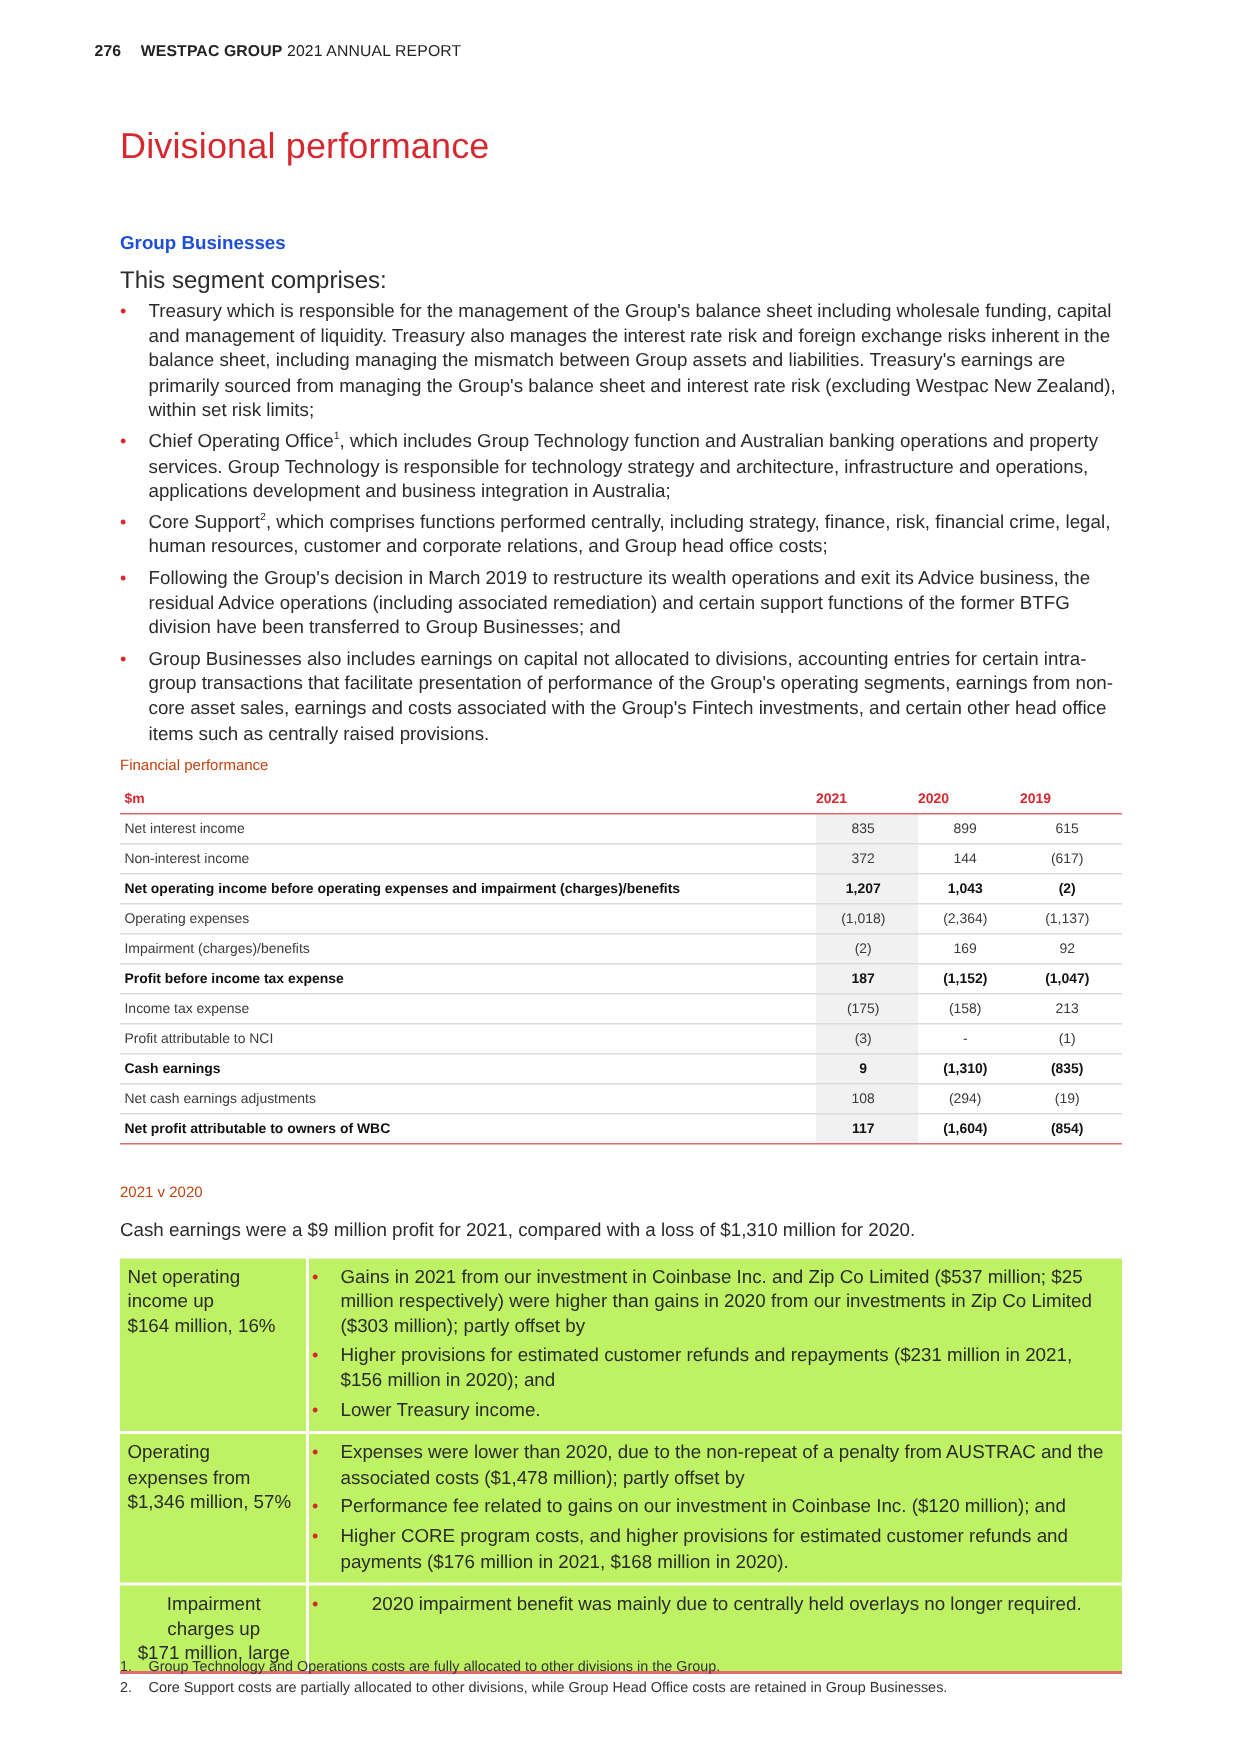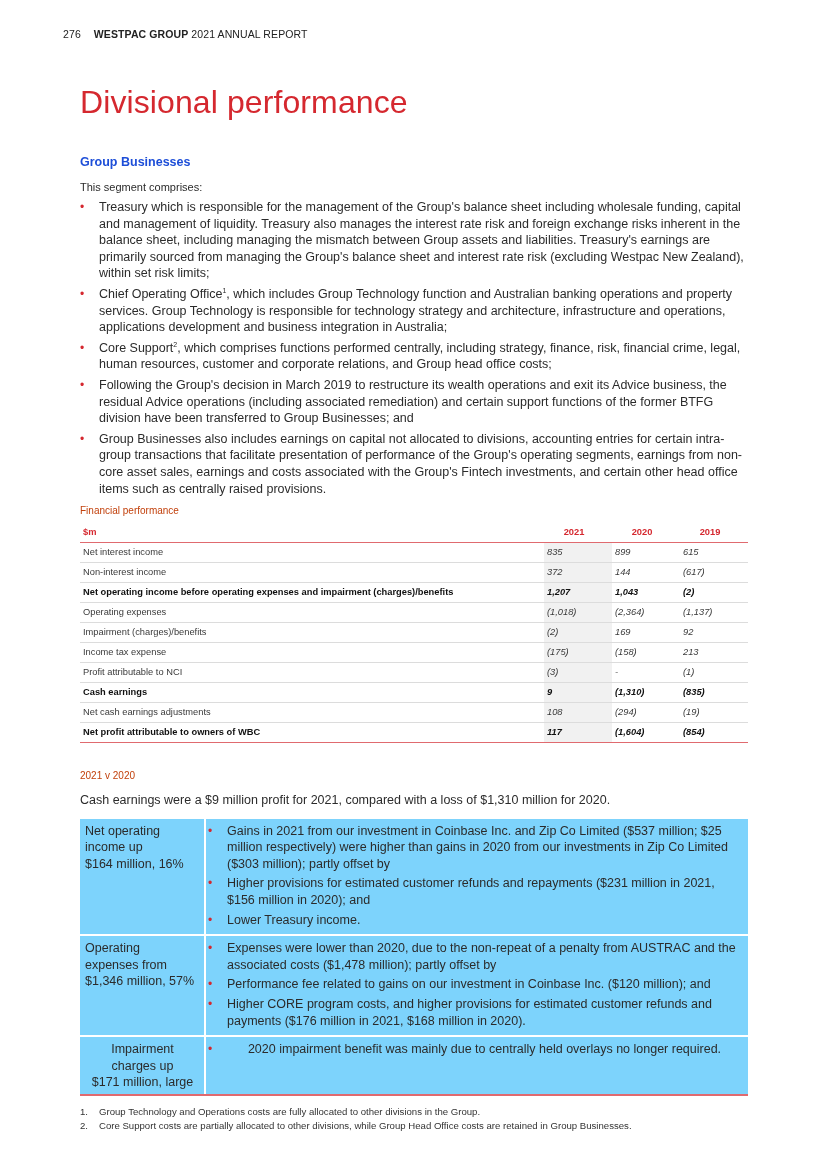--- a/index.html
+++ b/index.html
@@ -14,7 +14,7 @@
     position: absolute; left: 63px; top: 28px;
     font-size: 10.5px; letter-spacing: 0.1px; color: #222;
   }
-  .running-header .pg { font-weight: normal; margin-right: 10px; margin-top: 39px; }
+  .running-header .pg { font-weight: bold; margin-right: 10px; margin-top: 39px; }
   .running-header .brand { font-weight: bold; }
   .page-title {
     position: absolute; left: 80px; top: 84px;

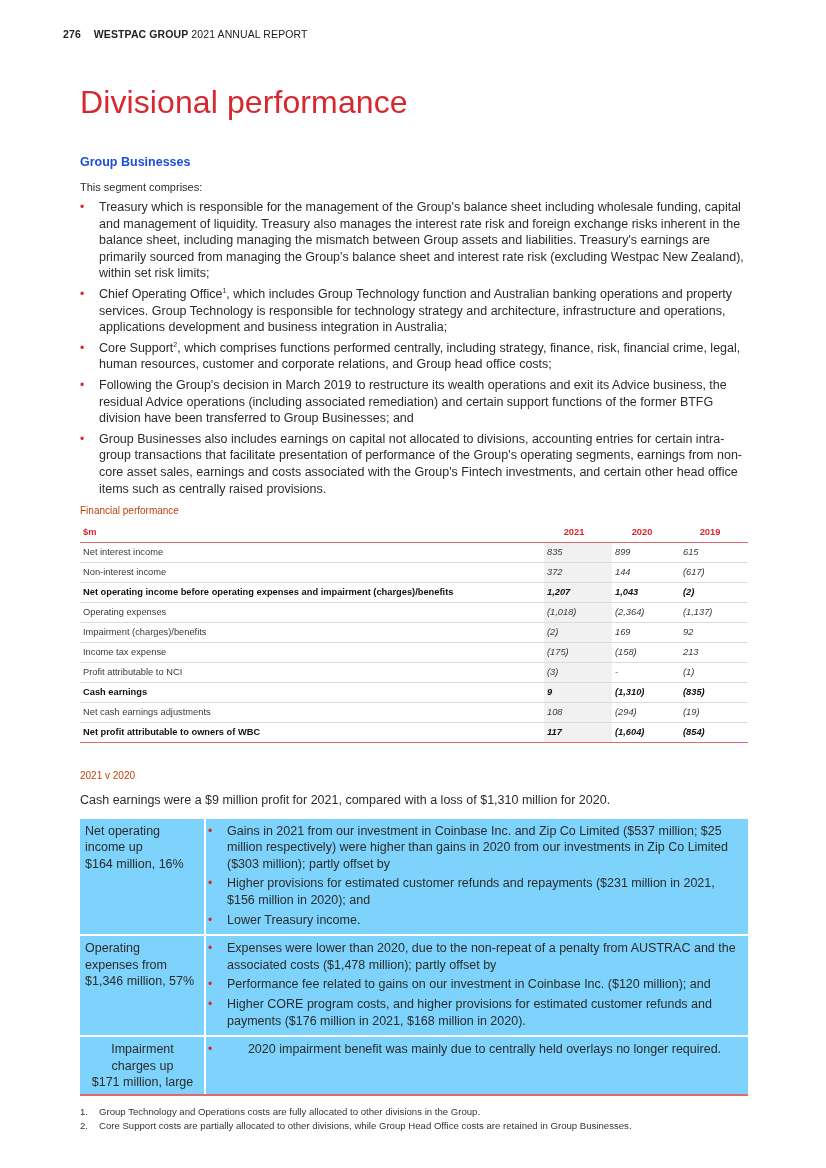--- a/index.html
+++ b/index.html
@@ -18,7 +18,7 @@
   .running-header .brand { font-weight: bold; }
   .page-title {
     position: absolute; left: 80px; top: 84px;
-    font-size: 32px; color: #d5282f; font-weight: normal; letter-spacing: 0.1px;
+    font-size: 24px; color: #d5282f; font-weight: normal; letter-spacing: 0.1px;
   }
   .content { position: absolute; left: 80px; top: 155px; width: 670px; }
   .section-heading {

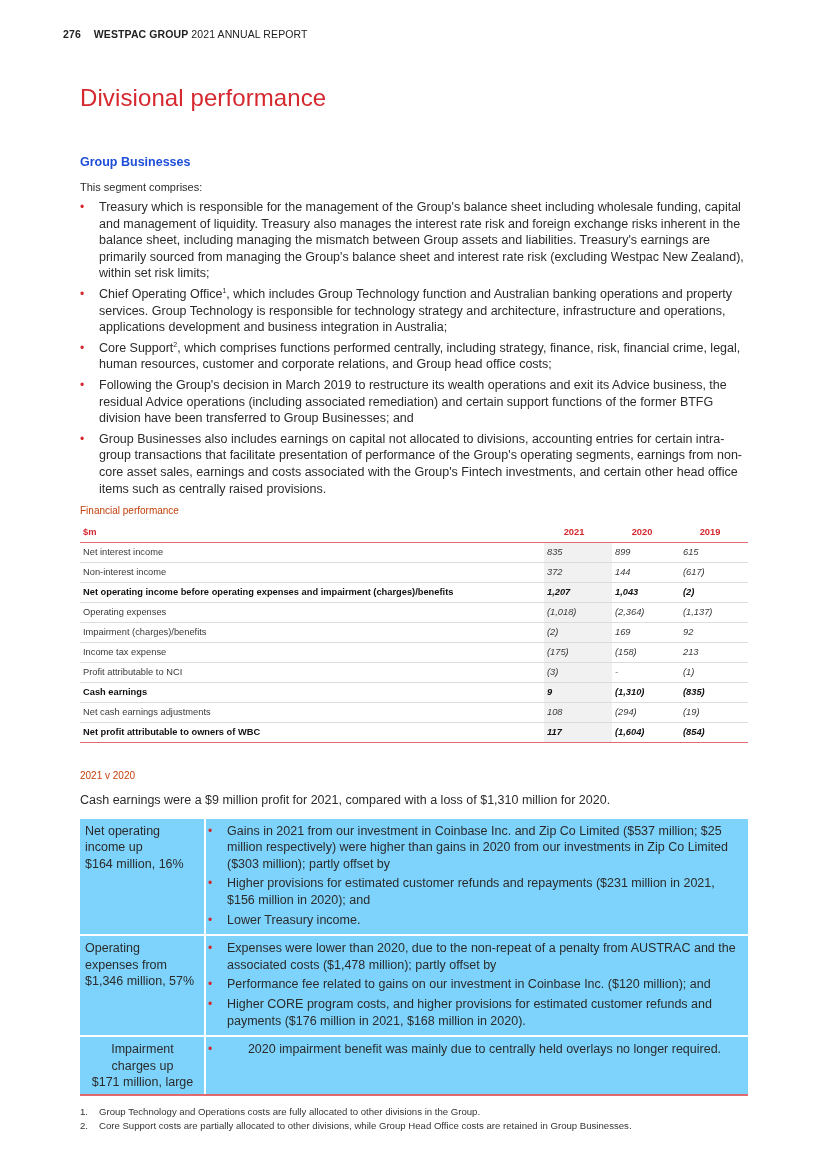--- a/index.html
+++ b/index.html
@@ -24,7 +24,7 @@
   .section-heading {
     color: #1d4ed8; font-weight: bold; font-size: 12.5px; margin-bottom: 10px;
   }
-  .intro { font-size: 11px; margin-bottom: 3px; line-height: 17px; }
+  .intro { font-size: 16px; margin-bottom: 3px; line-height: 17px; }
   ul.bullets { list-style: none; }
   ul.bullets li {
     position: relative; padding-left: 19px; font-size: 12.5px; line-height: 16.6px;

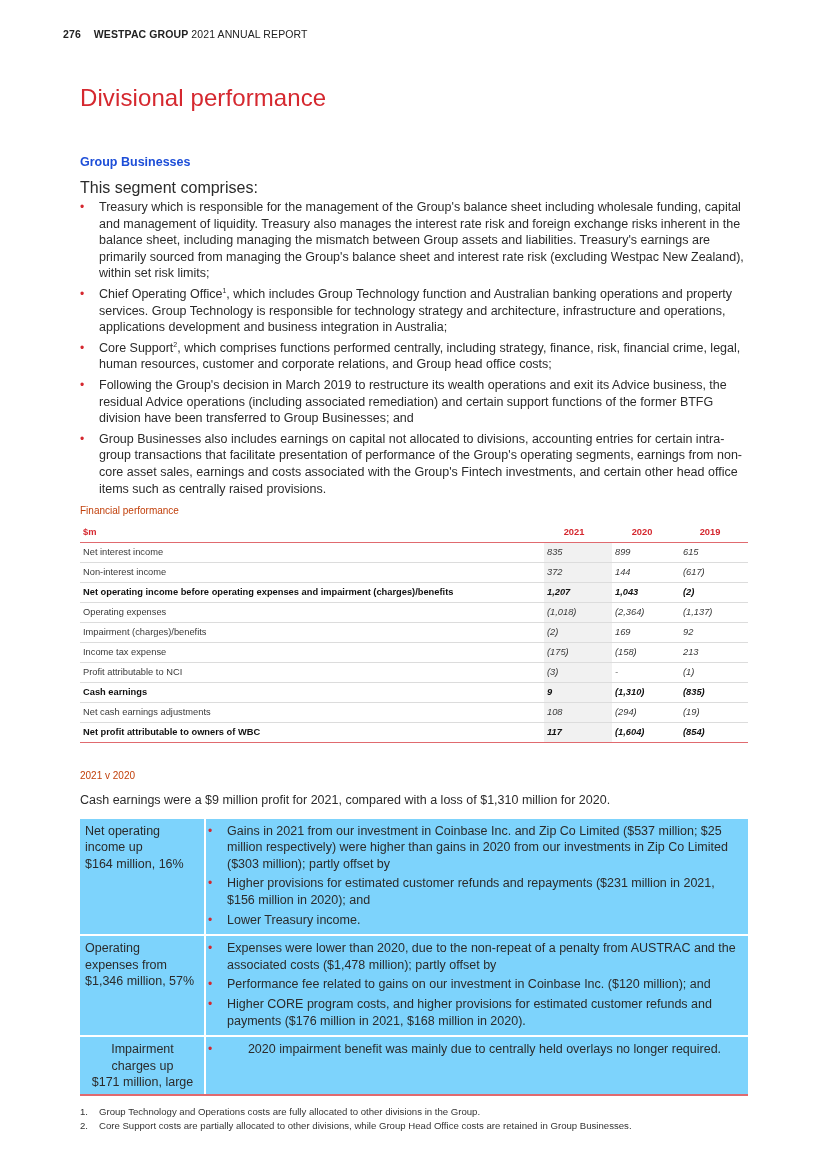--- a/index.html
+++ b/index.html
@@ -38,7 +38,7 @@
   .fin-heading { margin-top: 8px; margin-bottom: 7px; }
   table.fin { width: 668px; border-collapse: collapse; font-size: 9.3px; }
   table.fin th {
-    color: #d5282f; font-weight: bold; text-align: center; height: 19px;
+    color: #d5282f; font-weight: bold; text-align: left; height: 19px;
     border-bottom: 1px solid #e06a6f; padding: 0 8px 0 0;
   }
   table.fin th.label { text-align: left; padding-left: 3px; }

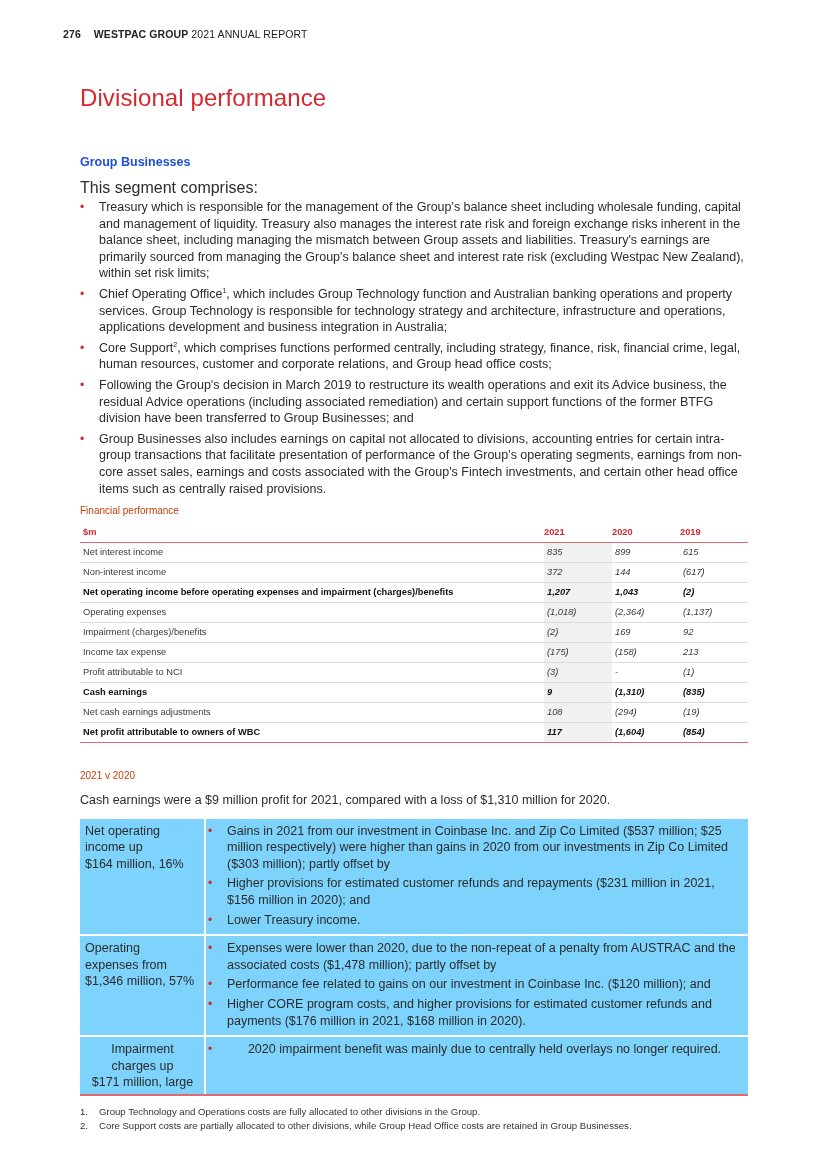--- a/index.html
+++ b/index.html
@@ -45,7 +45,7 @@
   table.fin td {
     height: 20px; padding: 0 8px 0 3px; border-bottom: 1px solid #dcdcdc; color: #3a3a3a;
   }
-  table.fin td.num { text-align: left; width: 68px; font-style: italic; }
+  table.fin td.num { text-align: center; width: 68px; }
   table.fin td.c2021 { background: #f1f1f1; }
   table.fin tr.bold td { font-weight: bold; color: #111; }
   table.fin tr.topline td { border-top: 1px solid #333; }

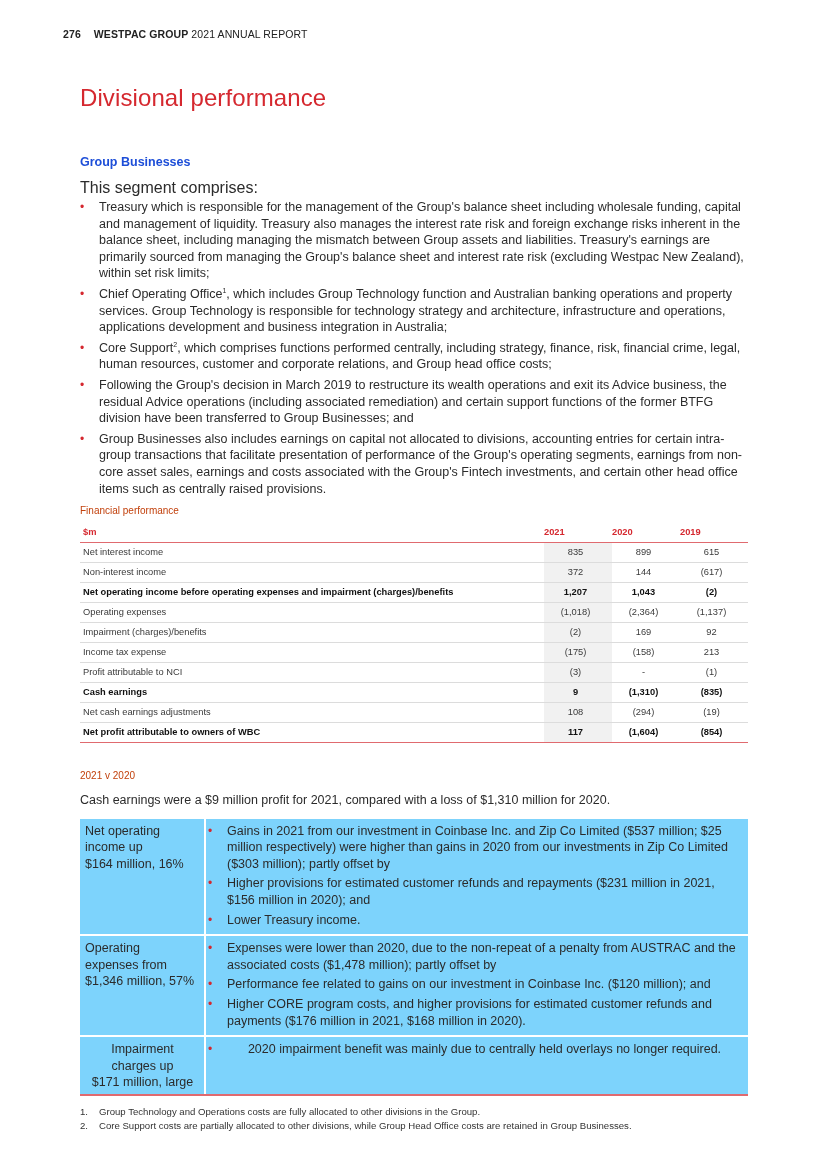--- a/index.html
+++ b/index.html
@@ -131,6 +131,12 @@
         <td class="num">169</td>
         <td class="num">92</td>
       </tr>
+      <tr class="bold topline">
+        <td>Profit before income tax expense</td>
+        <td class="num c2021">187</td>
+        <td class="num">(1,152)</td>
+        <td class="num">(1,047)</td>
+      </tr>
       <tr>
         <td>Income tax expense</td>
         <td class="num c2021">(175)</td>

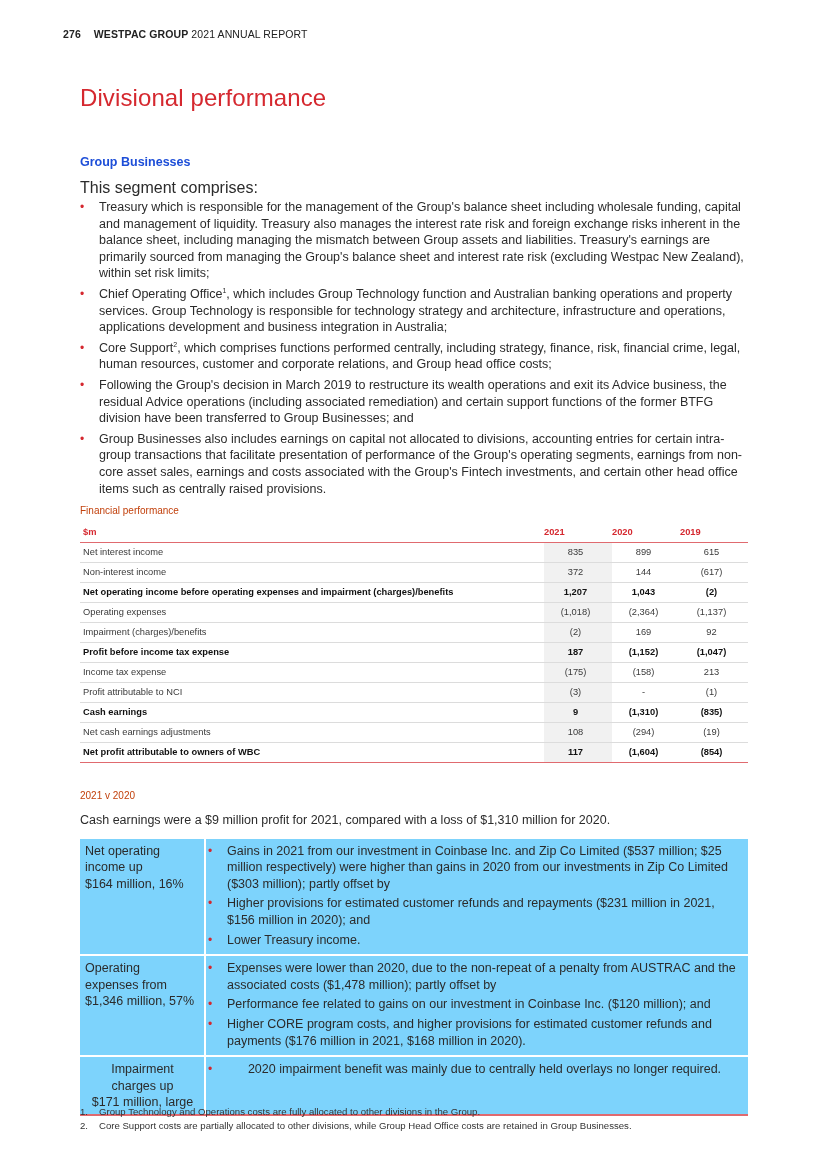--- a/index.html
+++ b/index.html
@@ -54,7 +54,7 @@
   .cmp-text { font-size: 12.5px; margin-bottom: 10px; }
   table.cmp { width: 668px; border-collapse: collapse; font-size: 12.5px; }
   table.cmp td {
-    background: #7dd3fc; vertical-align: top; line-height: 16.6px;
+    background: #bef264; vertical-align: top; line-height: 16.6px;
     border-top: 2px solid #ffffff;
   }
   table.cmp td.lbl { width: 125px; padding: 4px 4px 3px 5px; border-right: 2px solid #ffffff; }

